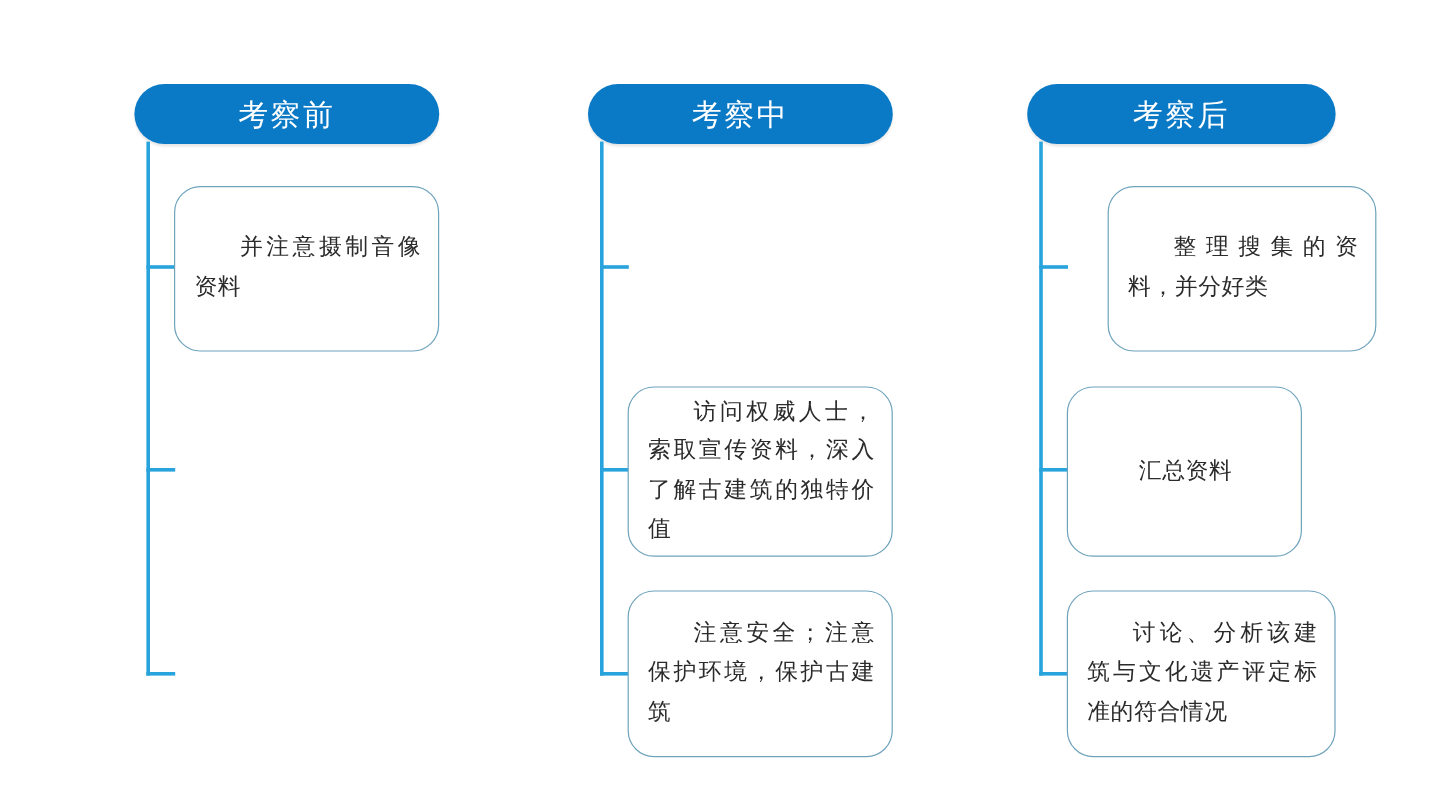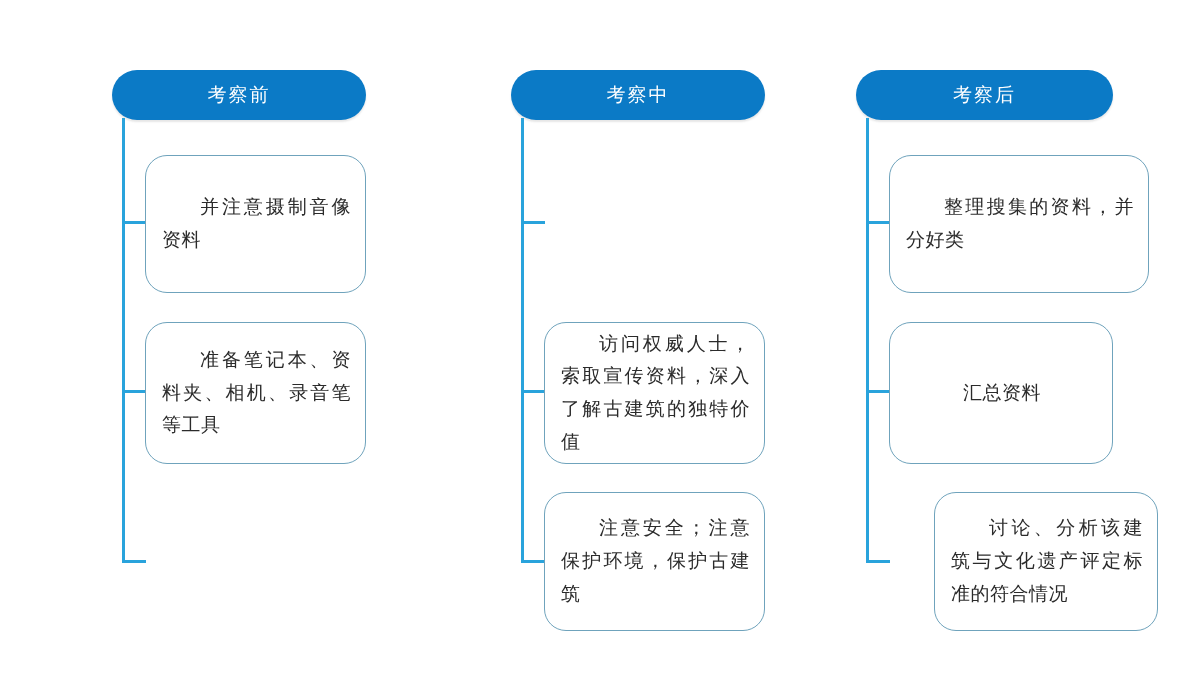--- a/index.html
+++ b/index.html
@@ -40,7 +40,7 @@
     display: flex;
     align-items: center;
     justify-content: center;
-    font-size: 19px;
+    font-size: 25px;
     letter-spacing: 2px;
     font-family: "Liberation Sans", "DejaVu Sans", sans-serif;
     font-weight: 400;

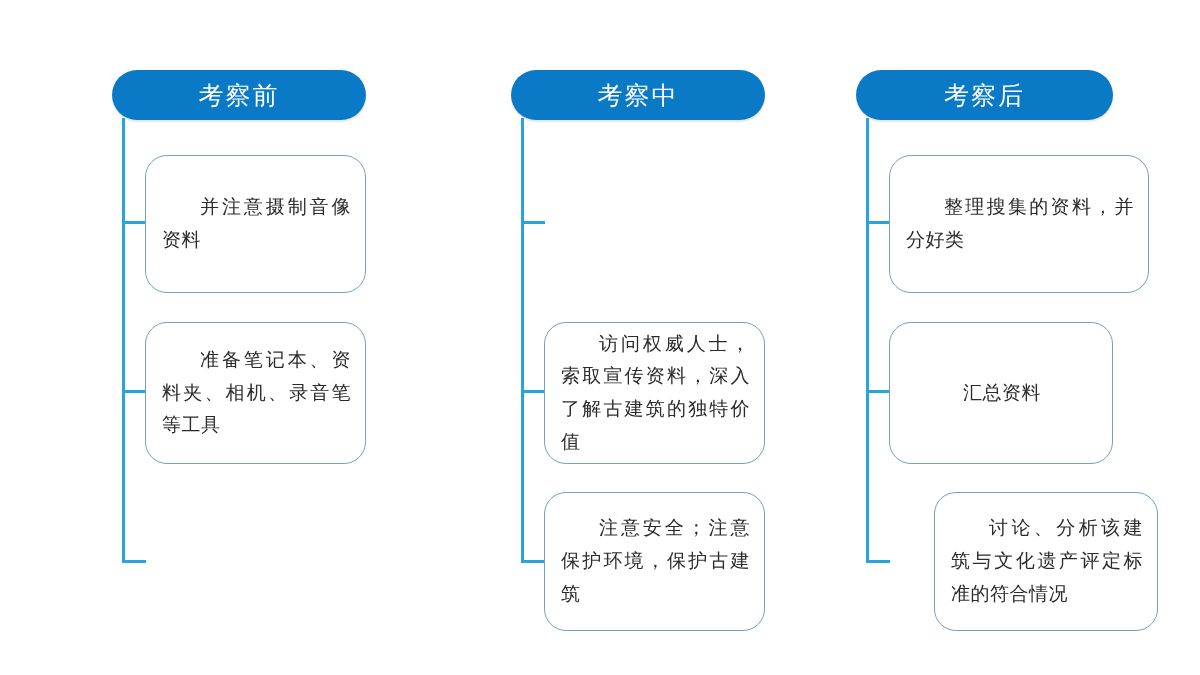--- a/index.html
+++ b/index.html
@@ -122,7 +122,7 @@
     </div>
   </div>
 
-  <div class="column" style="left:511px; width:254px;">
+  <div class="column" style="left:490px; width:254px;">
     <div class="pill">考察中</div>
     <div class="spine"></div>
     <div class="stub s1"></div>

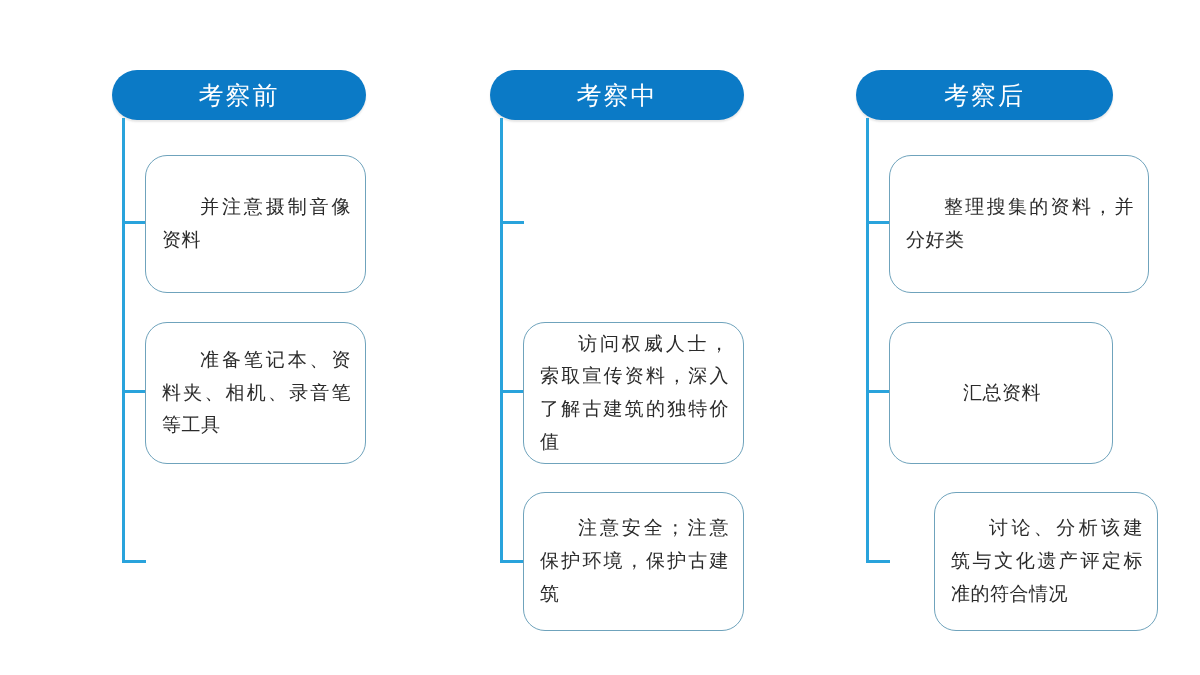--- a/index.html
+++ b/index.html
@@ -144,7 +144,7 @@
     <div class="stub s2"></div>
     <div class="stub s3"></div>
 
-    <div class="box b1" style="width:260px;">
+    <div class="box b1" style="width:224px;margin-left:34px;">
       <div class="box-text">整理搜集的资料，并分好类</div>
     </div>
     <div class="box b2" style="width:224px;">

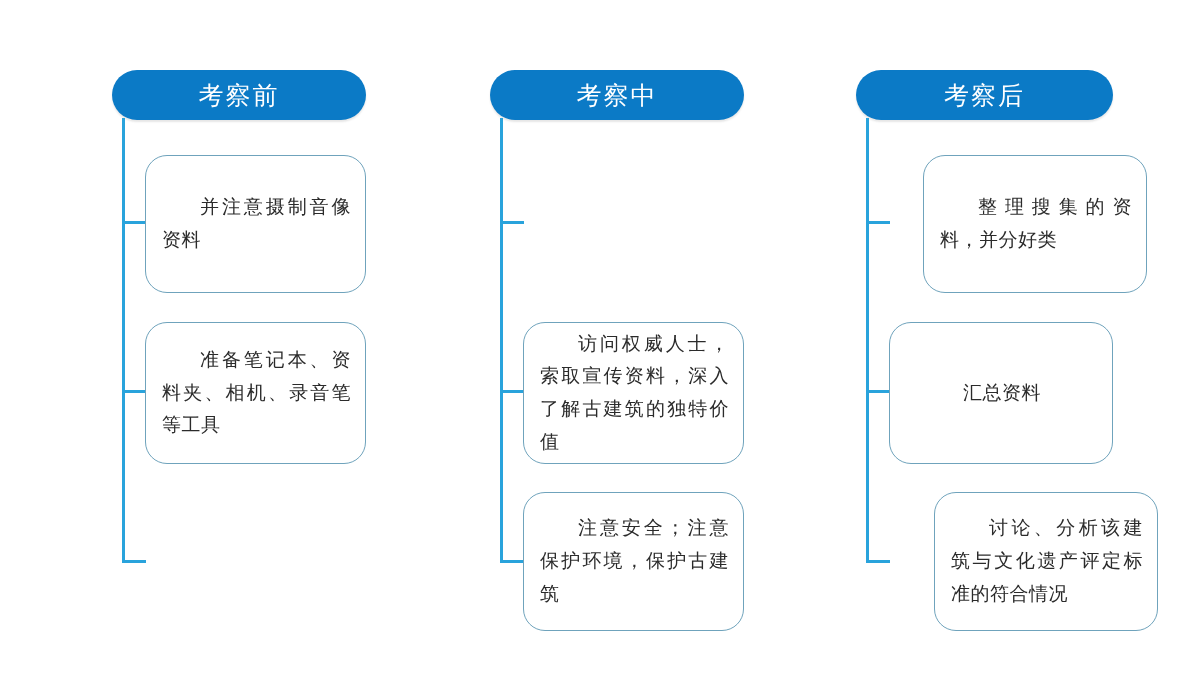--- a/index.html
+++ b/index.html
@@ -117,9 +117,6 @@
     <div class="box b1">
       <div class="box-text">并注意摄制音像资料</div>
     </div>
-    <div class="box b2">
-      <div class="box-text">准备笔记本、资料夹、相机、录音笔等工具</div>
-    </div>
   </div>
 
   <div class="column" style="left:490px; width:254px;">

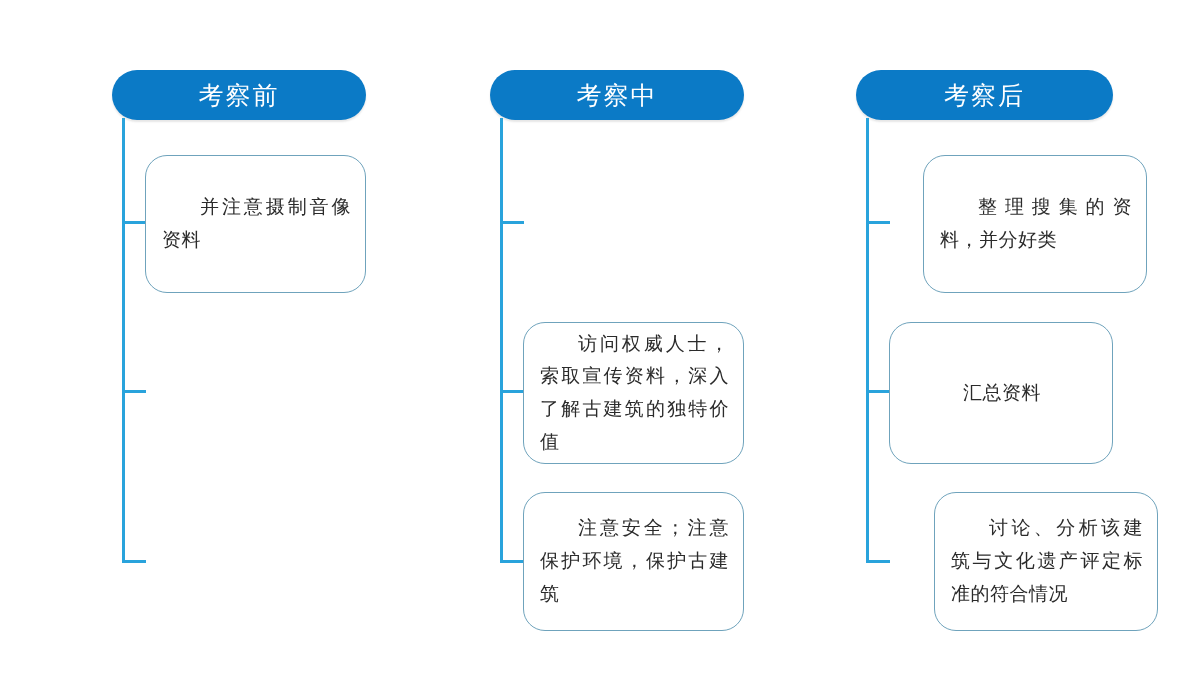--- a/index.html
+++ b/index.html
@@ -144,7 +144,7 @@
     <div class="box b1" style="width:224px;margin-left:34px;">
       <div class="box-text">整理搜集的资料，并分好类</div>
     </div>
-    <div class="box b2" style="width:224px;">
+    <div class="box b2" style="width:196px;">
       <div class="box-text center">汇总资料</div>
     </div>
     <div class="box b3" style="width:224px;margin-left:45px;">

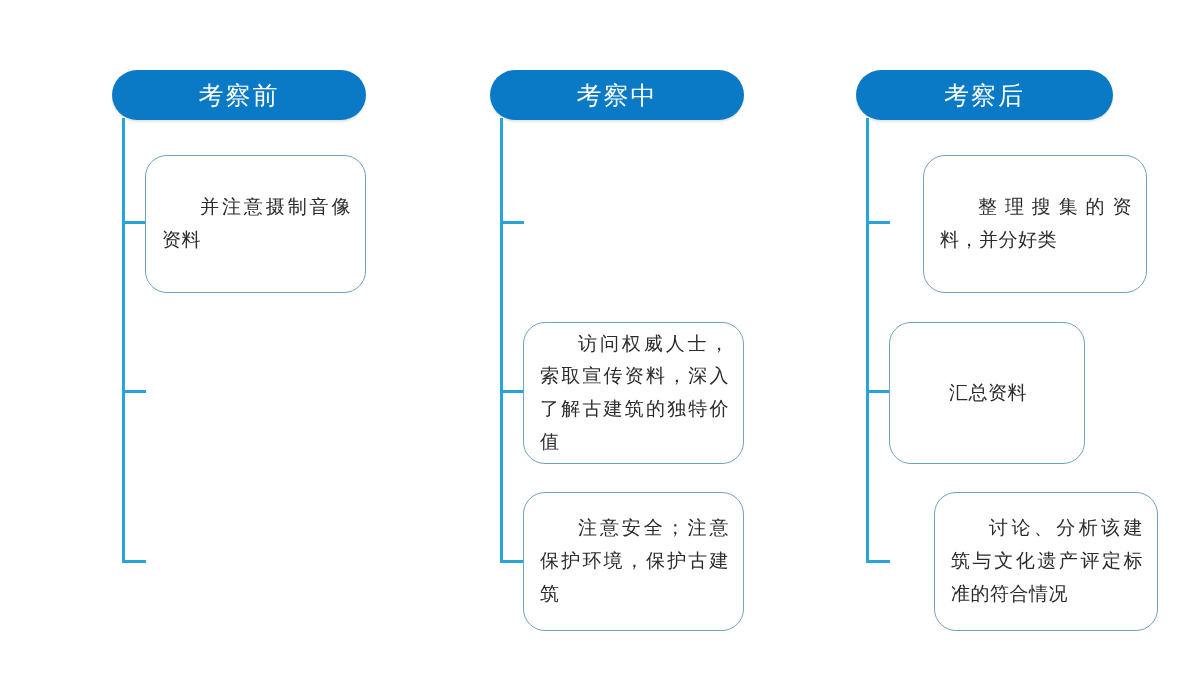--- a/index.html
+++ b/index.html
@@ -147,7 +147,7 @@
     <div class="box b2" style="width:196px;">
       <div class="box-text center">汇总资料</div>
     </div>
-    <div class="box b3" style="width:224px;margin-left:45px;">
+    <div class="box b3" style="width:224px;">
       <div class="box-text">讨论、分析该建筑与文化遗产评定标准的符合情况</div>
     </div>
   </div>

